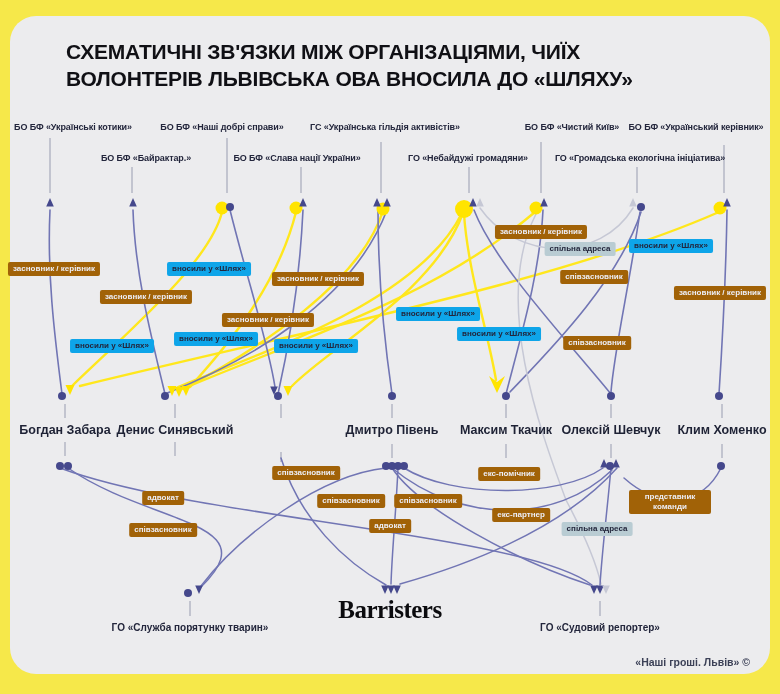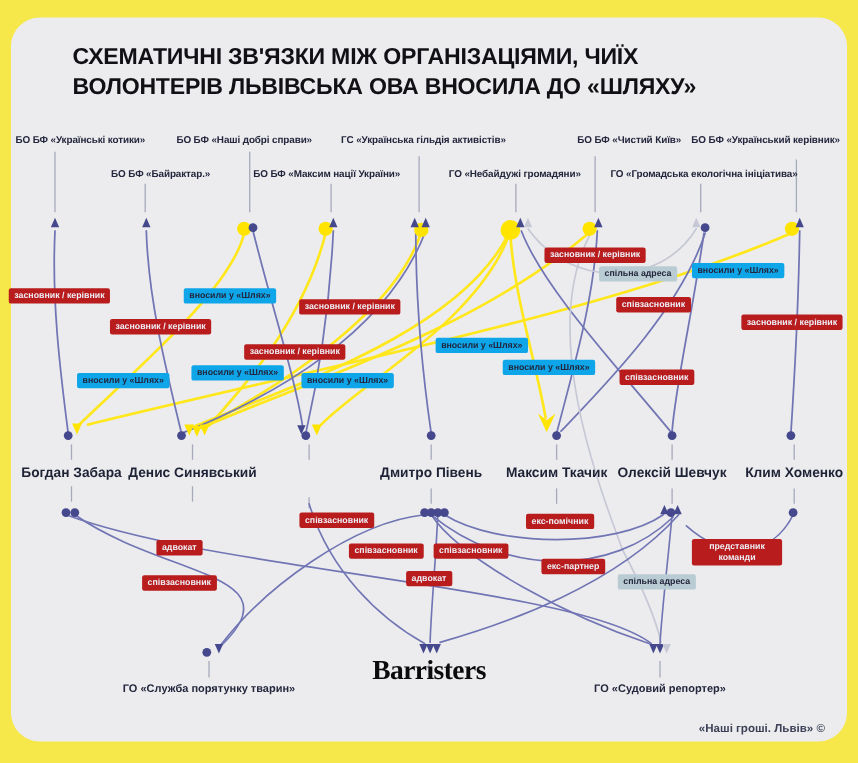--- a/index.html
+++ b/index.html
@@ -180,7 +180,7 @@
     <div class="org" style="left: 538px; top: 127px; transform: translate(-50%, -50%); margin-left: 34px;">БО БФ «Чистий Київ»</div>
     <div class="org" style="left: 696px; top: 127px; transform: translate(-50%, -50%);">БО БФ «Український керівник»</div>
     <div class="org" style="left: 146px; top: 158px; transform: translate(-50%, -50%);">БО БФ «Байрактар.»</div>
-    <div class="org" style="left: 297px; top: 158px; transform: translate(-50%, -50%);">БО БФ «Максим нації України»</div>
+    <div class="org" style="left: 297px; top: 158px; transform: translate(-50%, -50%);">БО БФ «Слава нації України»</div>
     <div class="org" style="left: 468px; top: 158px; transform: translate(-50%, -50%);">ГО «Небайдужі громадяни»</div>
     <div class="org" style="left: 640px; top: 158px; transform: translate(-50%, -50%);">ГО «Громадська екологічна ініціатива»</div>
     <div class="person" style="left: 65px; top: 430px;">

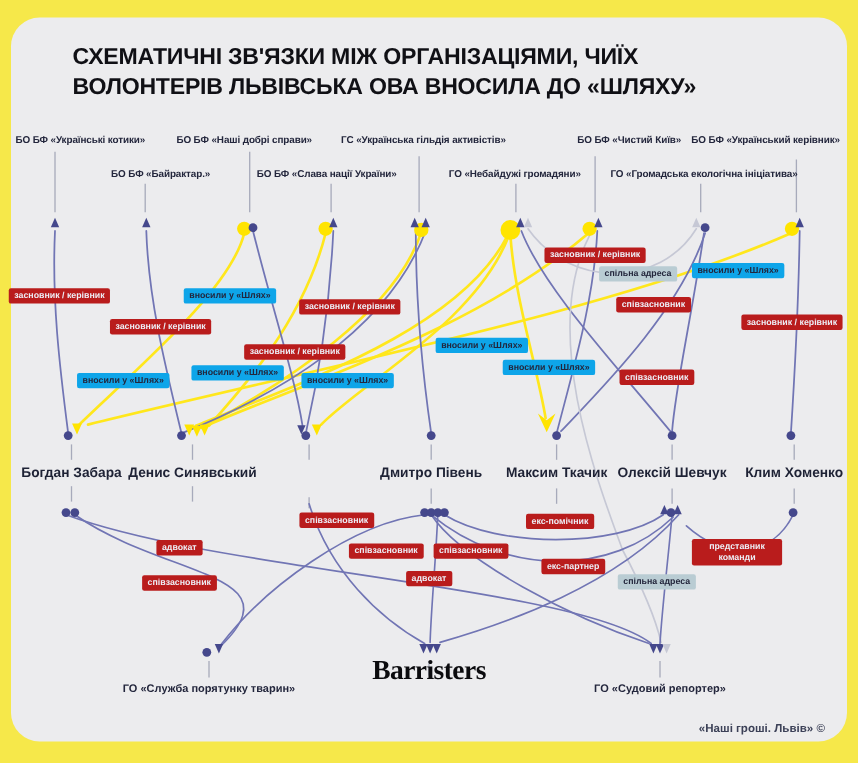--- a/index.html
+++ b/index.html
@@ -34,7 +34,7 @@
     font-size:8px;font-weight:700;line-height:10px;
     padding:2px 5px;border-radius:2px;white-space:nowrap;
   }
-  .badge.p{background:#b91c1c;color:#EDEEF6;}
+  .badge.p{background:#a16207;color:#EDEEF6;}
   .badge.y{background:#0ea5e9;color:#23263C;}
   .badge.l{background:#B9CCD3;color:#23263C;}
   .badge.wrap{white-space:normal;width:72px;text-align:center;}

